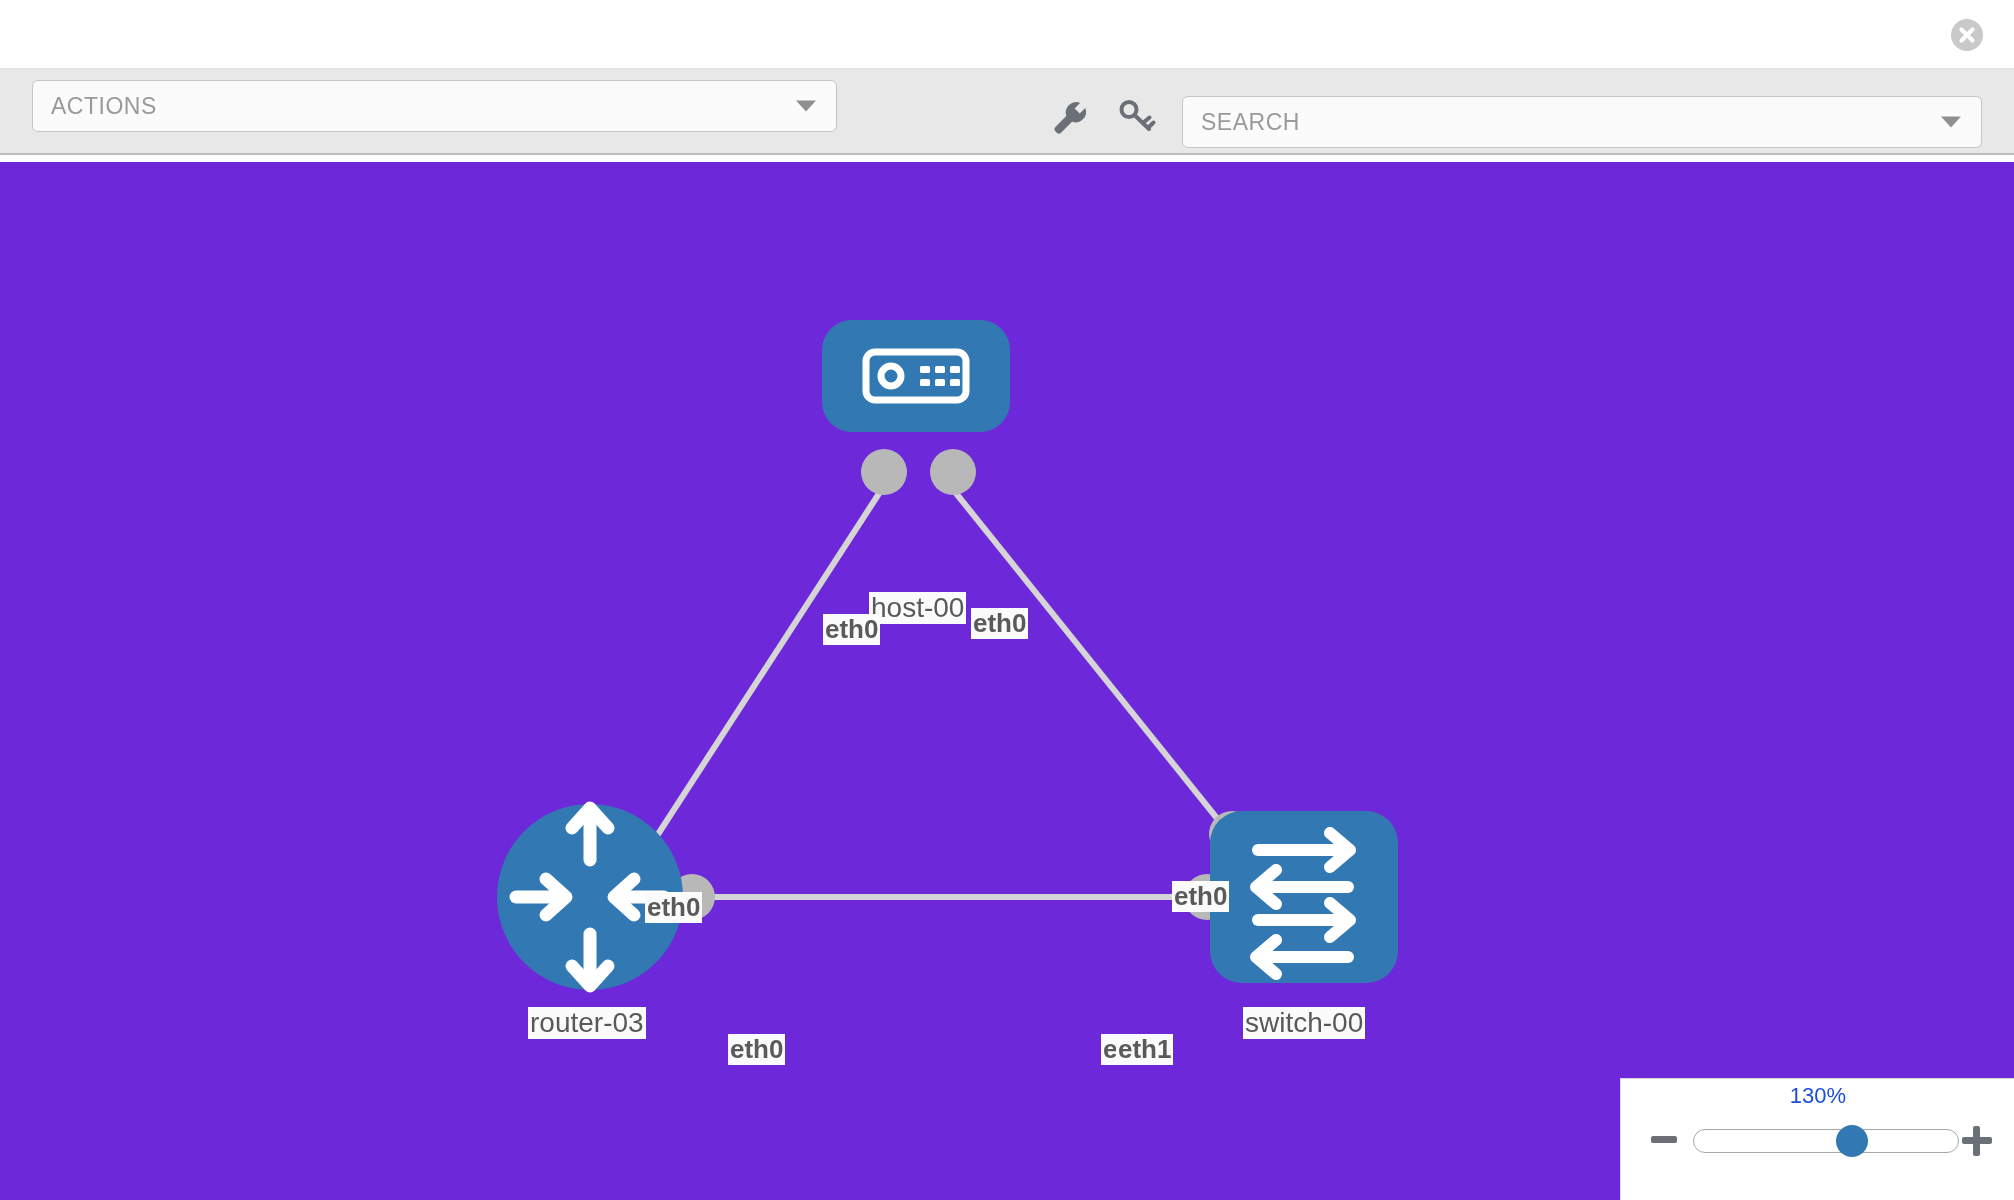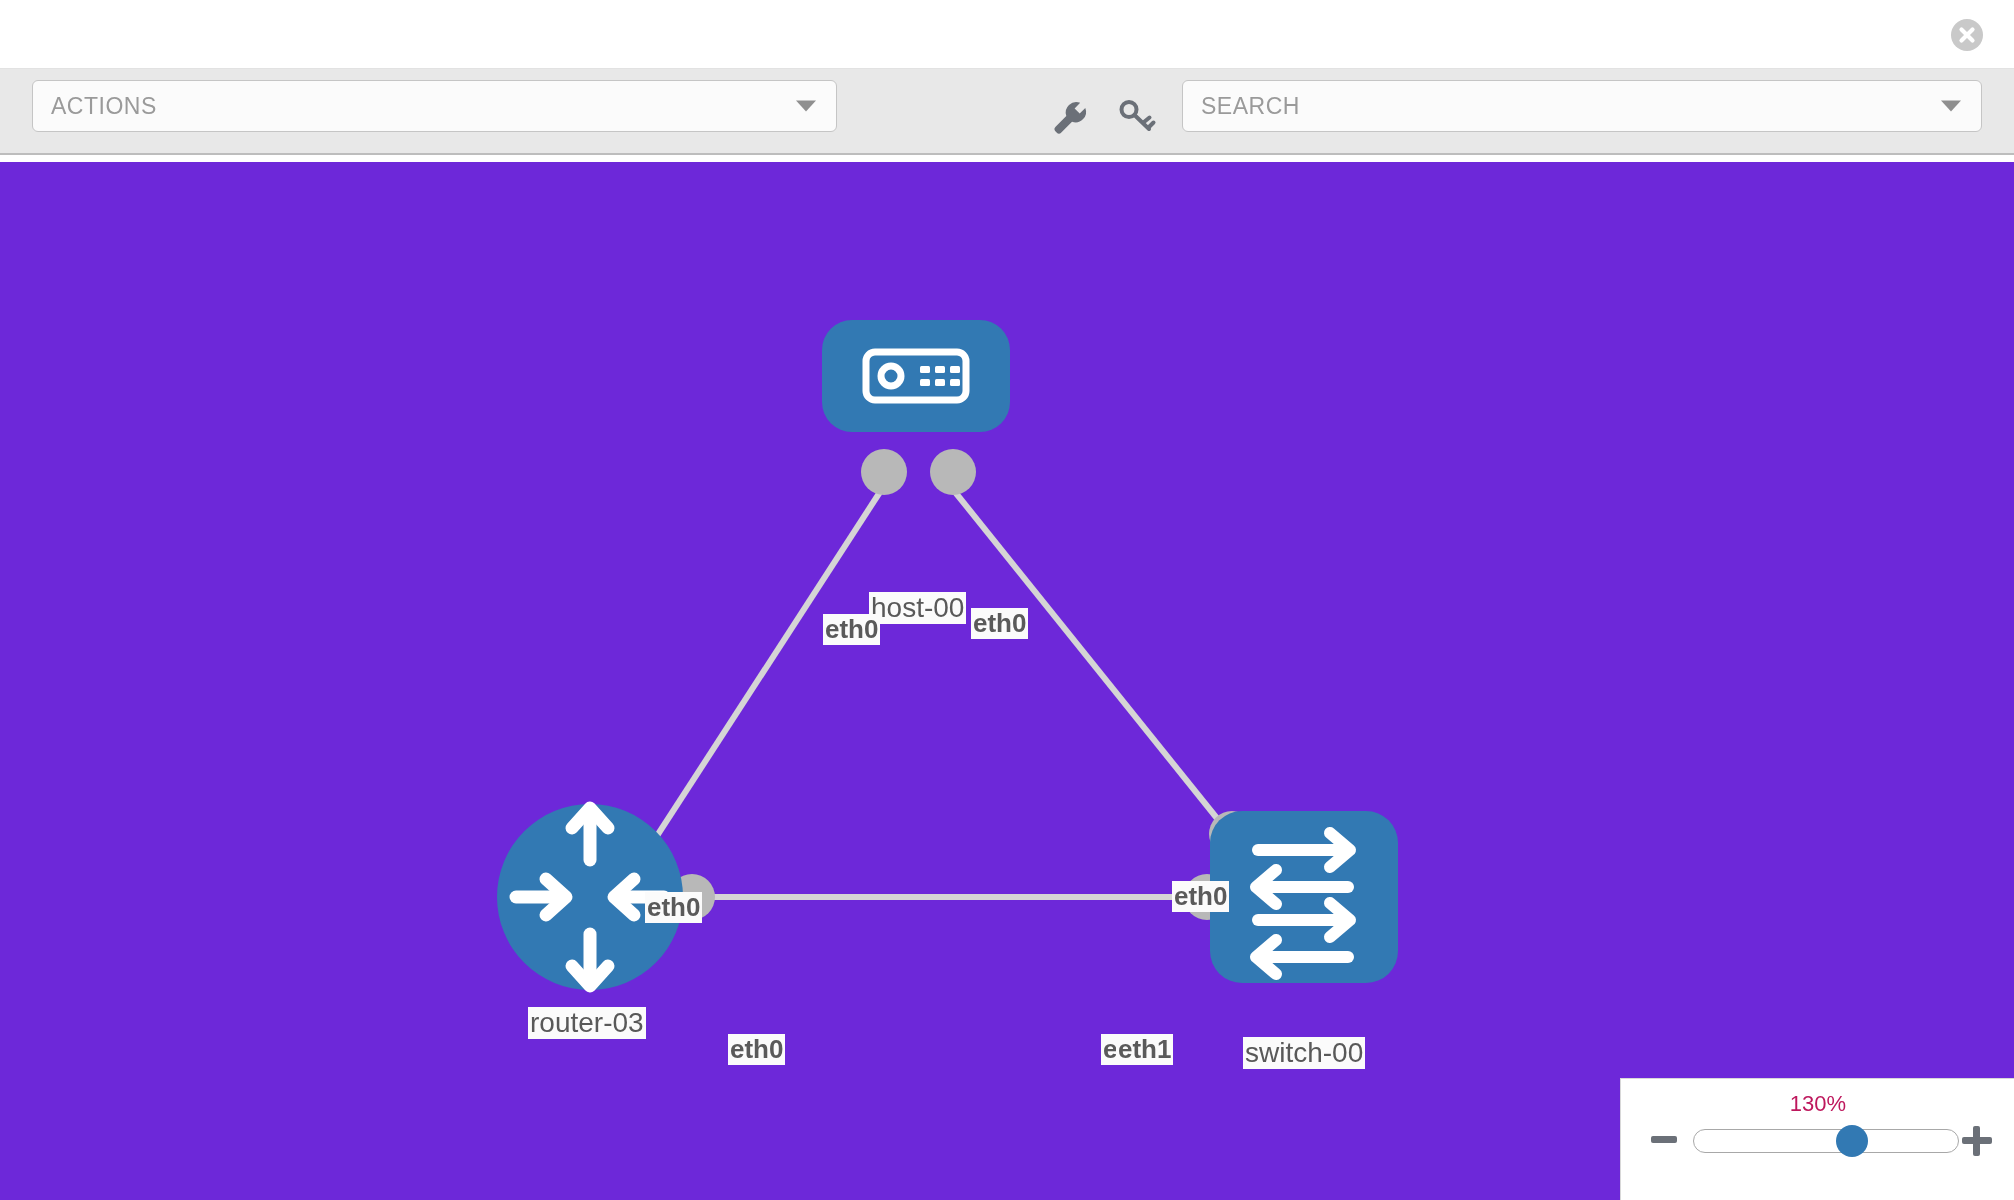--- a/index.html
+++ b/index.html
@@ -58,7 +58,7 @@
     padding-left: 21px;
   }
   .dropdown.actions { left: 32px; top: 80px; width: 805px; }
-  .dropdown.search  { left: 1182px; top: 80px; width: 800px; }
+  .dropdown.search  { left: 1182px; top: 96px; width: 800px; }
   .dropdown-label {
     position: absolute;
     left: 18px;

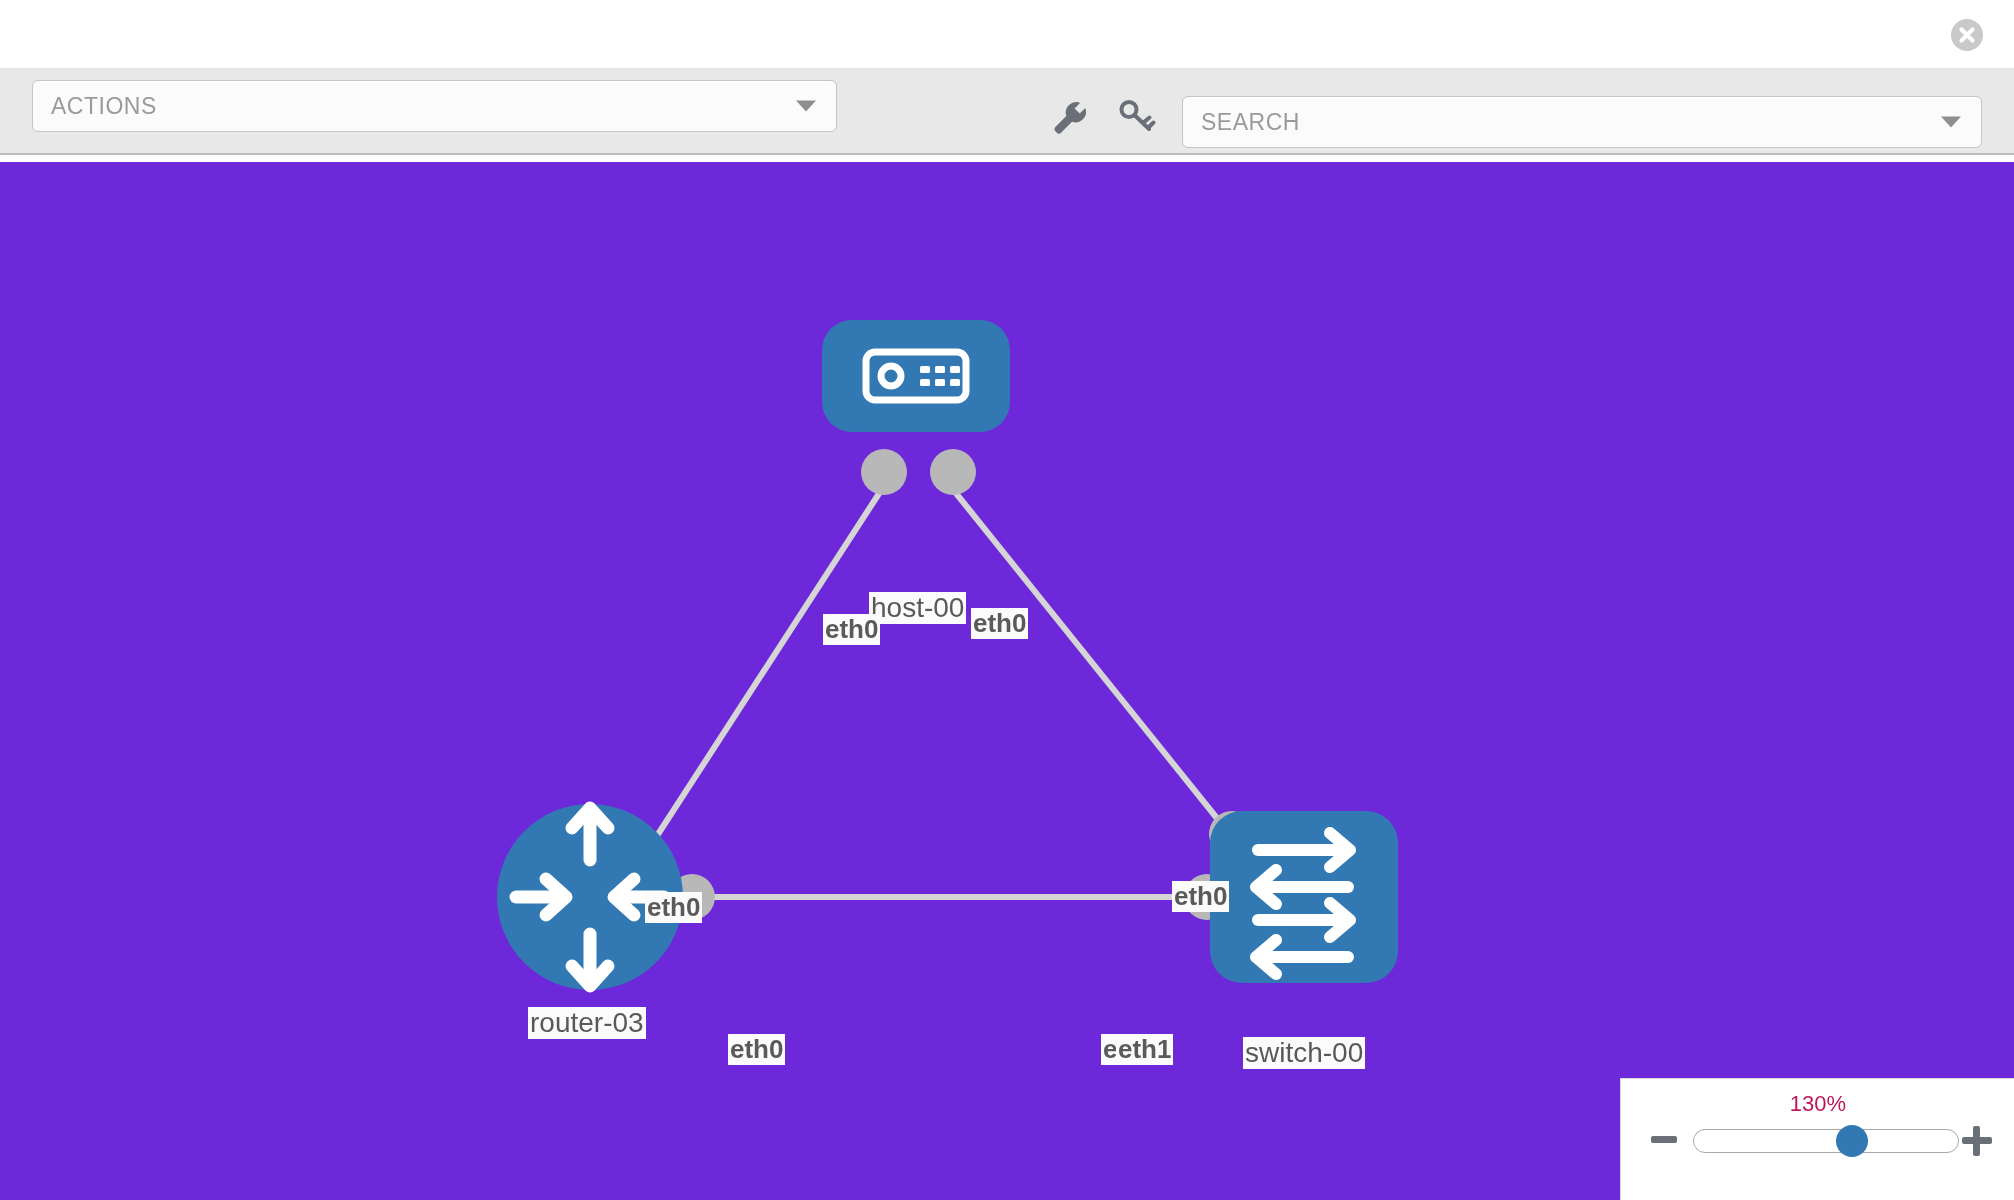--- a/index.html
+++ b/index.html
@@ -300,7 +300,7 @@
 
   <div class="node-label" style="left:528px; top:845px;">router-03</div>
 
-  <div class="node-label" style="left:1243px; top:845px;margin-top:30px;">switch-00</div>
+  <div class="node-label" style="left:1243px; top:845px;">switch-00</div>
 
   <div class="iface-label" style="left:823px; top:452px;">eth0</div>
 

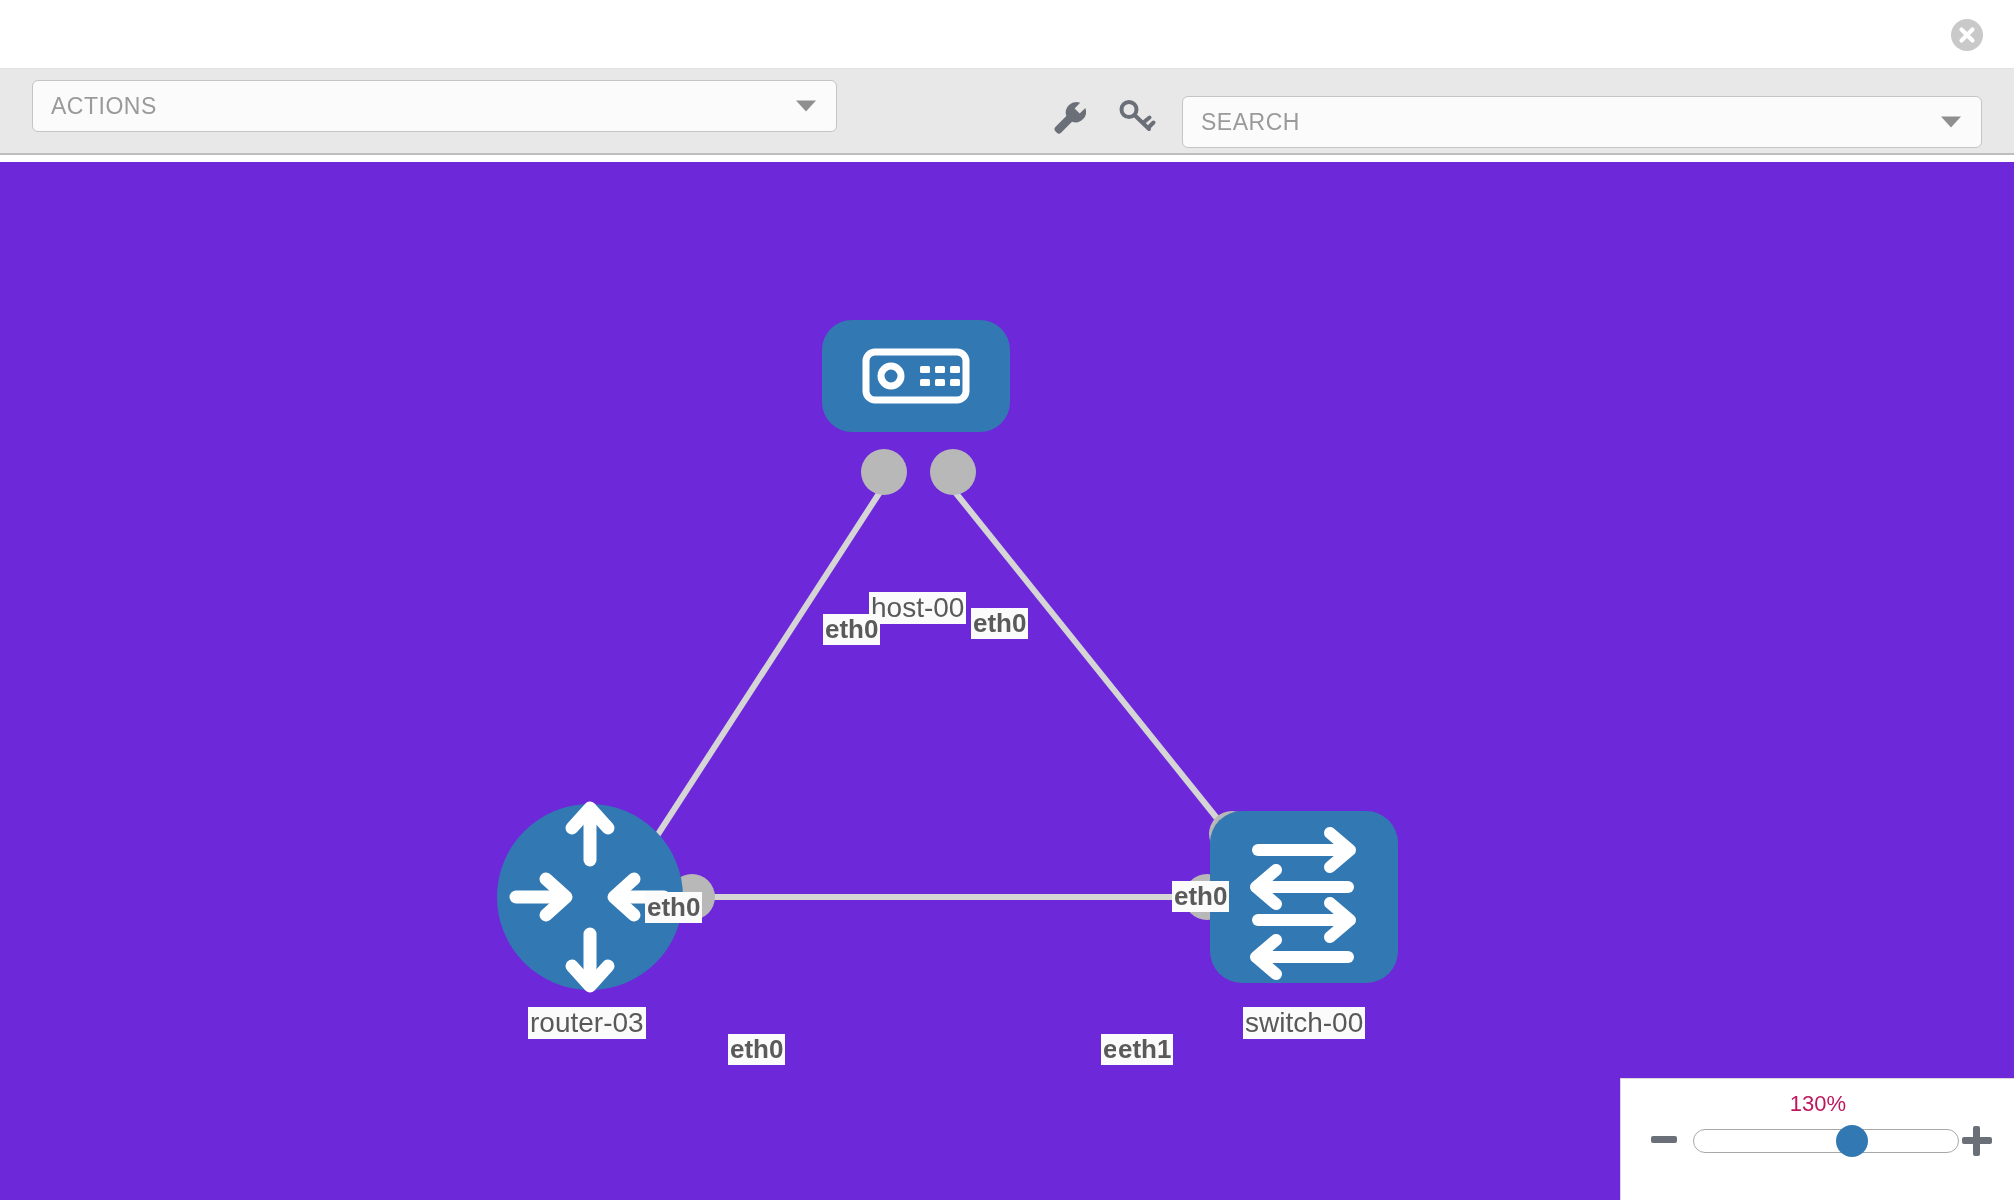--- a/index.html
+++ b/index.html
@@ -139,12 +139,12 @@
   }
   .zoom-value {
     position: absolute;
-    top: 12px;
+    top: 4px;
     left: 0;
     width: 394px;
     text-align: center;
     font-size: 22px;
-    color: #be185d;
+    color: #1d4ed8;
   }
   .zoom-minus, .zoom-plus {
     position: absolute;

